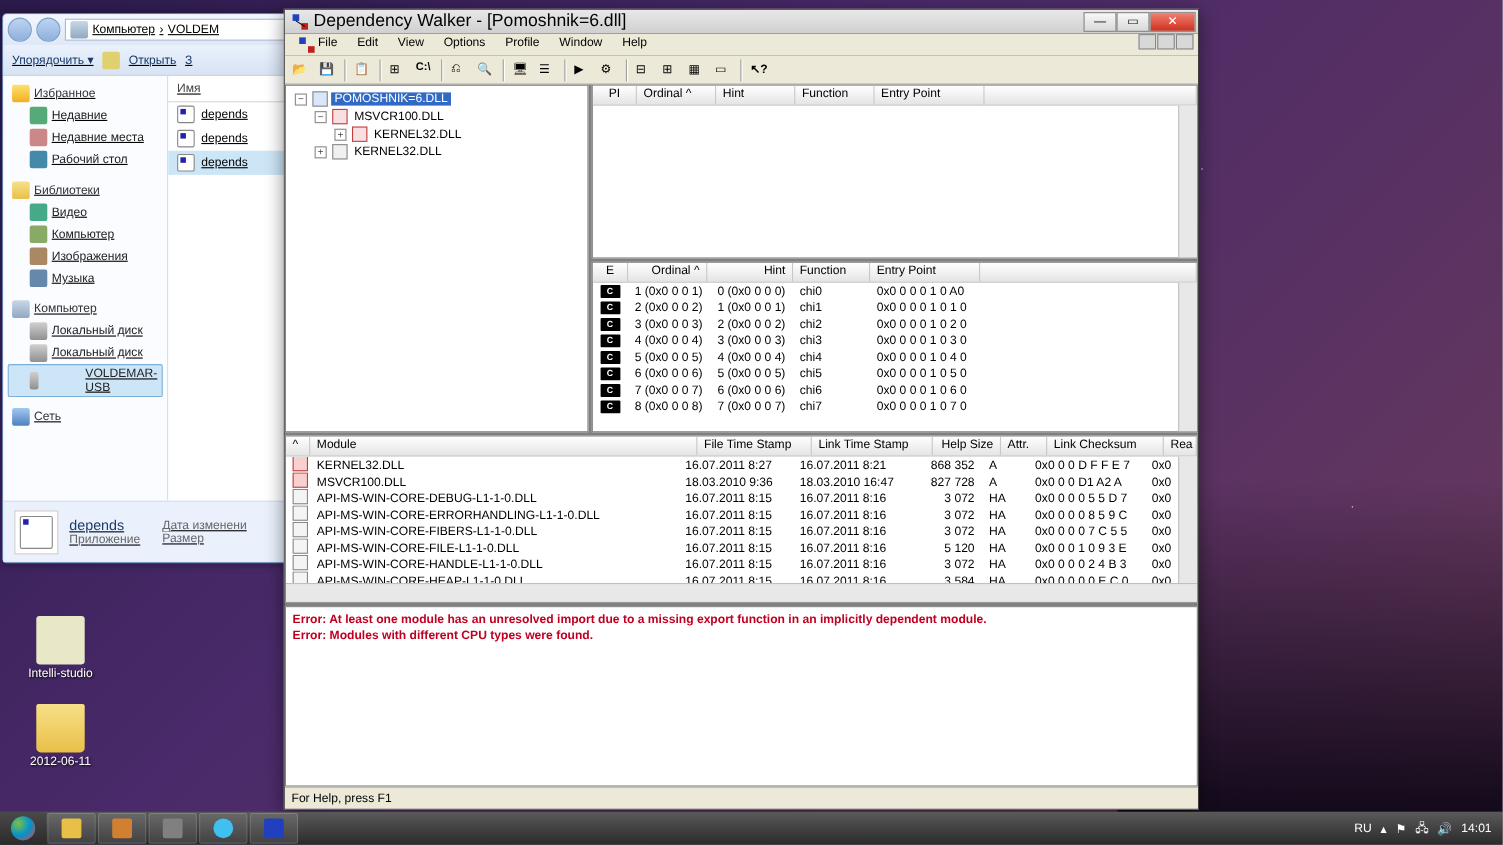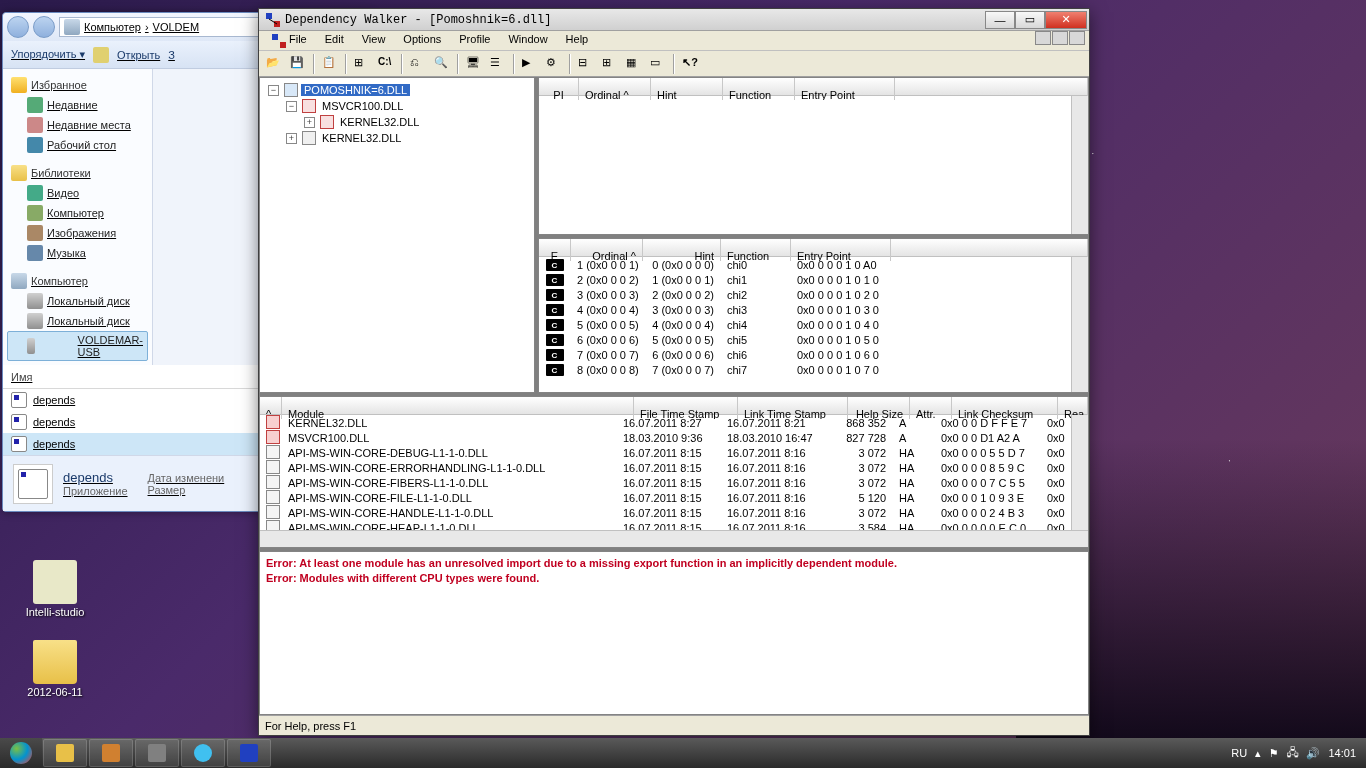--- a/index.html
+++ b/index.html
@@ -52,7 +52,7 @@
 .depwin { position: absolute; left: 258px; top: 8px; width: 832px; height: 728px; background: #ece9d8; border: 1px solid #404040; z-index: 10; box-shadow: 0 4px 16px rgba(0,0,0,0.5); display:flex; flex-direction:column;}
 .titlebar { height: 22px; background: linear-gradient(#e8e8e8, #d0d0d0); display:flex; align-items:center; padding:0 2px; border-bottom:1px solid #a0a0a0;}
 .titlebar-icon { width:16px; height:16px; margin:0 4px; display:inline-block;}
-.titlebar-text { flex:1; color:#000; font-size:12px;font-family:Liberation Mono, monospace;}
+.titlebar-text { flex:1; color:#000; font-size:16px;}
 .win-btns { display:flex; gap:0;}
 .win-btn { width:30px; height:18px; border:1px solid #888; background:linear-gradient(#f8f8f8,#d8d8d8); display:flex;align-items:center;justify-content:center;font-size:11px;cursor:pointer;}
 .win-btn.close { background:linear-gradient(#f08070,#d03020); color:white; width:42px;}

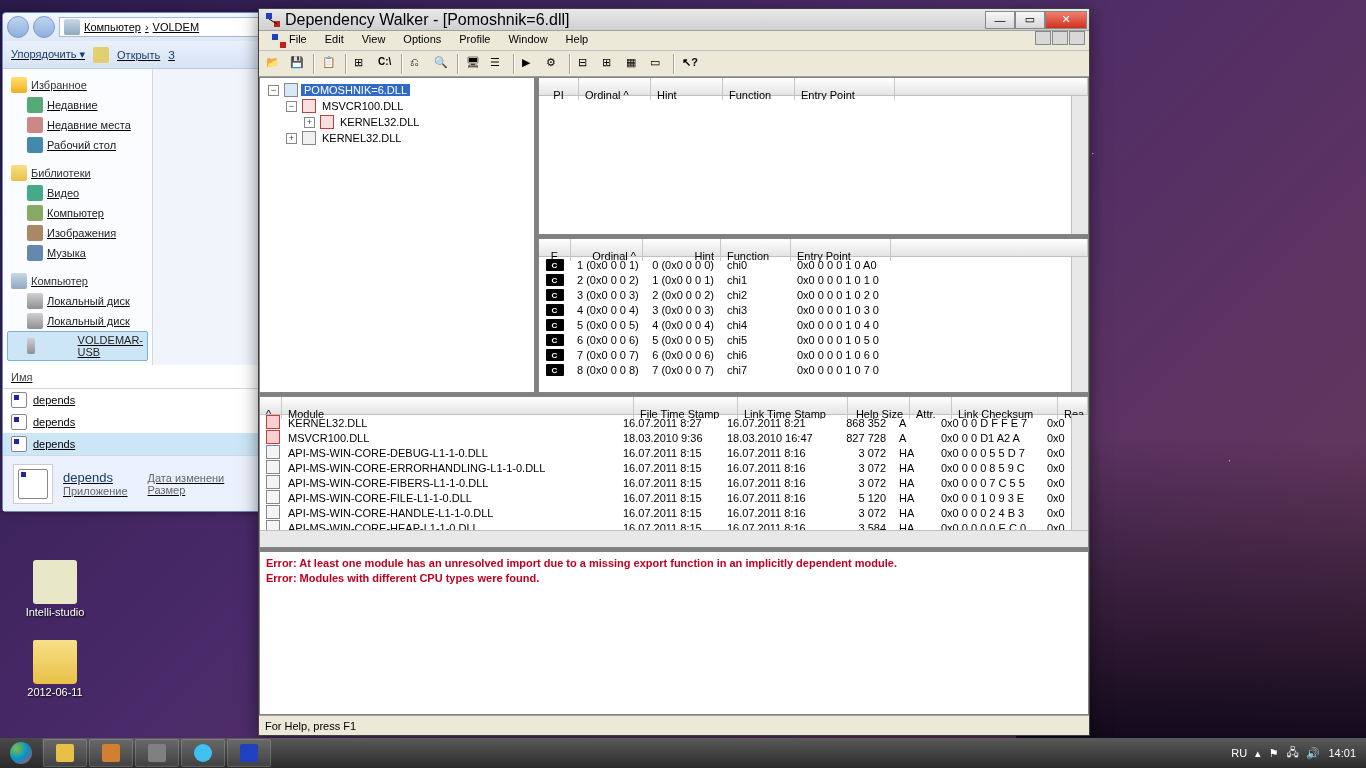--- a/index.html
+++ b/index.html
@@ -27,7 +27,7 @@
 .breadcrumb-bar { flex:1; height:20px; background:white; border:1px solid #a8b8d0; display:flex; align-items:center; padding:0 4px; gap:4px; overflow:hidden;}
 .exp-toolbar { height:28px; background:linear-gradient(#eaf1fc,#d7e3f4); border-bottom:1px solid #c0cce0; display:flex; align-items:center; gap:8px; padding:0 8px; color:#1a3a6a; font-size:12px;}
 .exp-toolbar span { cursor:pointer; }
-.exp-body { display:flex; height: calc(100% - 56px - 56px); flex-direction: column; }
+.exp-body { display:flex; height: calc(100% - 56px - 56px); }
 .exp-nav { width:150px; border-right:1px solid #d0d8e8; background:#fafcff; padding:6px 4px; overflow:hidden;}
 .nav-group { margin-bottom:8px; }
 .nav-group-title { font-size:11px; color:#333; display:flex; align-items:center; gap:4px; padding:2px 4px; }

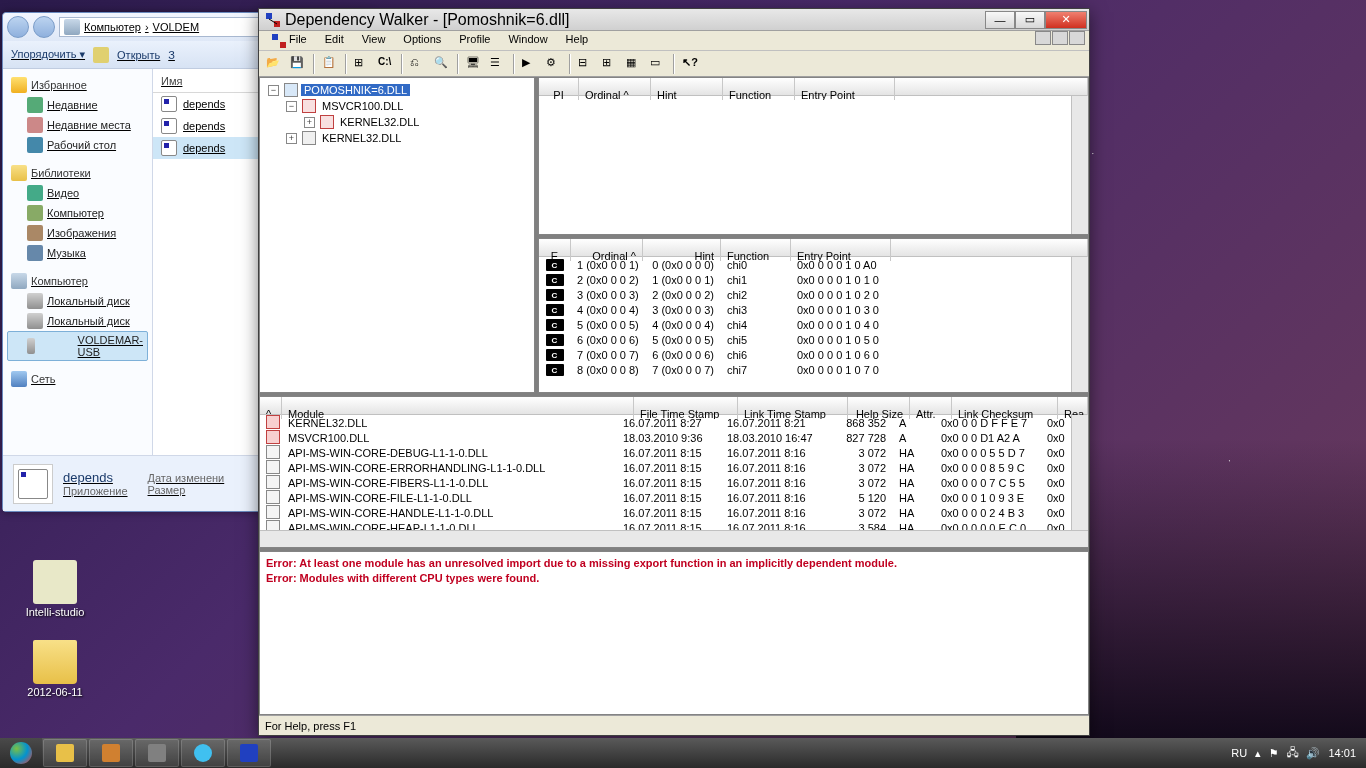--- a/index.html
+++ b/index.html
@@ -90,7 +90,7 @@
 
 
 .grid-head { display:flex; background:linear-gradient(#fff,#e4e4e4); border-bottom:1px solid #c0c0c0; height:18px; flex-shrink:0;}
-.grid-head > div { border-right:1px solid #c8c8c8; padding:11px 6px; overflow:hidden; white-space:nowrap; cursor:pointer;}
+.grid-head > div { border-right:1px solid #c8c8c8; padding:1px 6px; overflow:hidden; white-space:nowrap; cursor:pointer;}
 .grid-body { flex:1; overflow:auto; position:relative;}
 .grid-row { display:flex; height:15px; align-items:center;}
 .grid-row > div { padding:0 6px; overflow:hidden; white-space:nowrap; border-right:1px solid transparent;}

